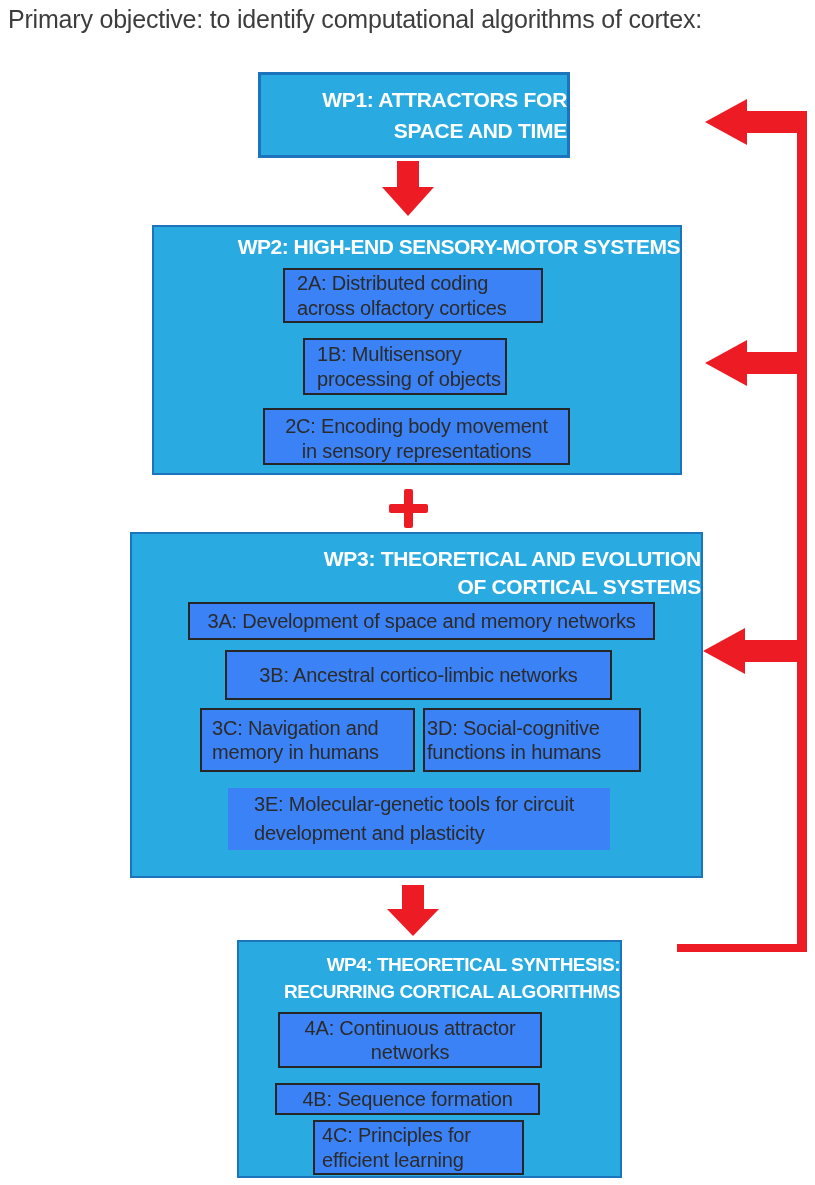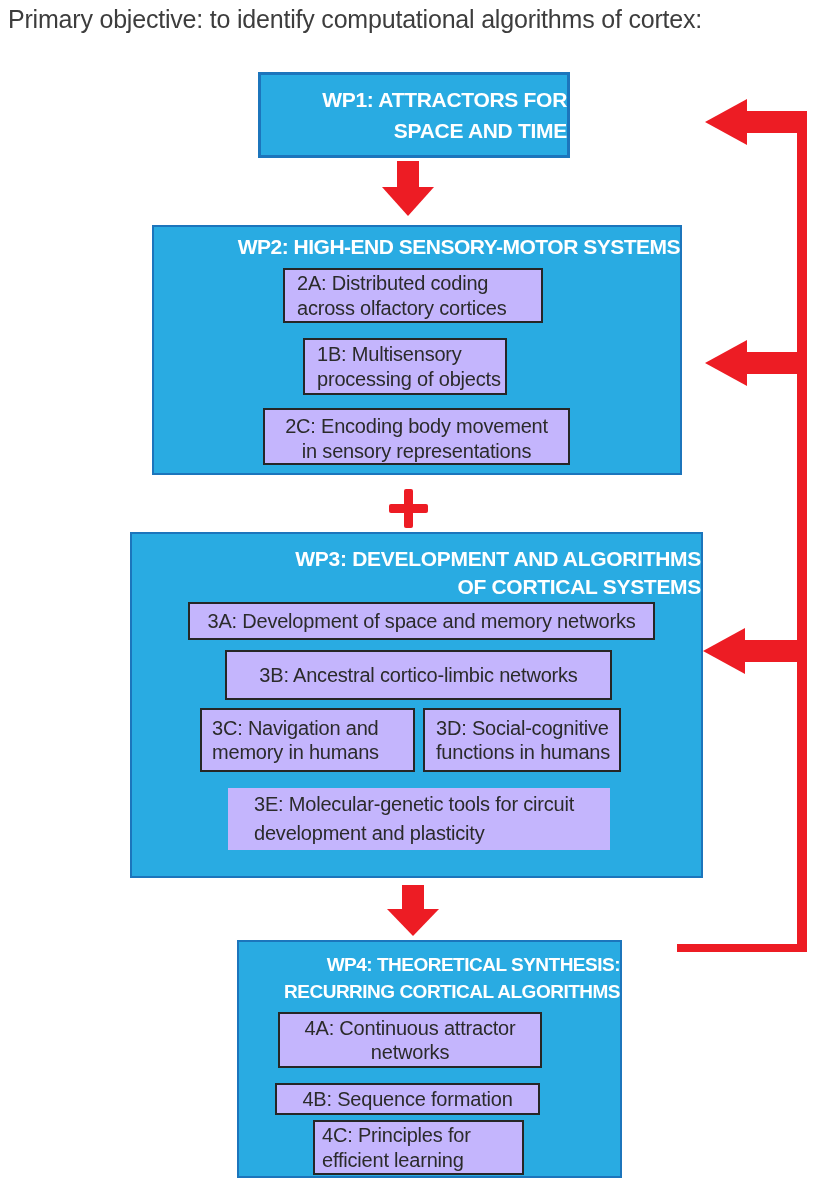--- a/index.html
+++ b/index.html
@@ -29,7 +29,7 @@
   .wp3 .wp-header{font-size:21px;margin-top:11px;line-height:1.35;}
   .wp4 .wp-header{font-size:19px;margin-top:10px;line-height:1.4;letter-spacing:-0.5px;}
   .subbox{
-    position:absolute;box-sizing:border-box;background:#c4b5fd;
+    position:absolute;box-sizing:border-box;background:#3b82f6;
     border:2px solid var(--subbox-border);
     display:flex;flex-direction:column;justify-content:center;
     font-size:20px;line-height:1.22;color:var(--text-dark);letter-spacing:-0.2px;

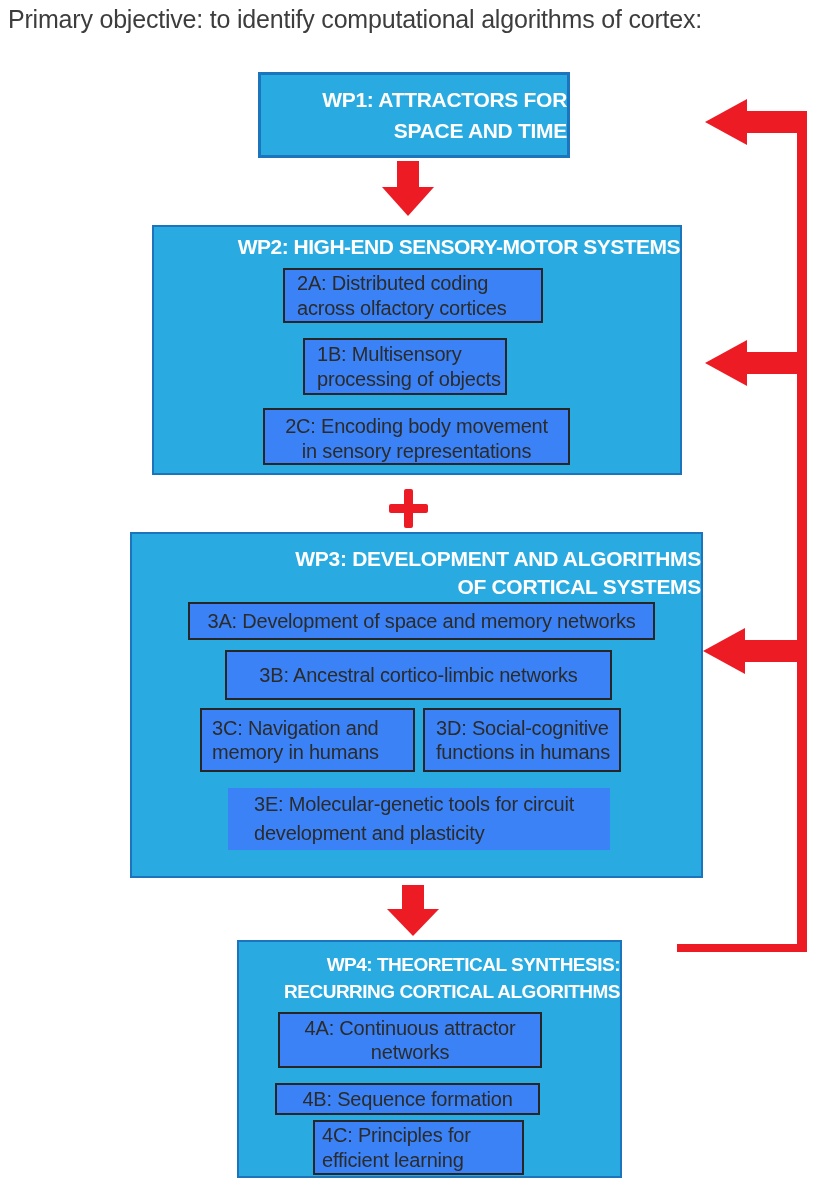--- a/index.html
+++ b/index.html
@@ -87,7 +87,7 @@
 
   <div class="wp wp3">
     <div class="wp-header">
-      <div>WP3: DEVELOPMENT AND ALGORITHMS</div>
+      <div>WP3: THEORETICAL AND EVOLUTION</div>
       <div>OF CORTICAL SYSTEMS</div>
     </div>
     <div class="subbox center b3a">

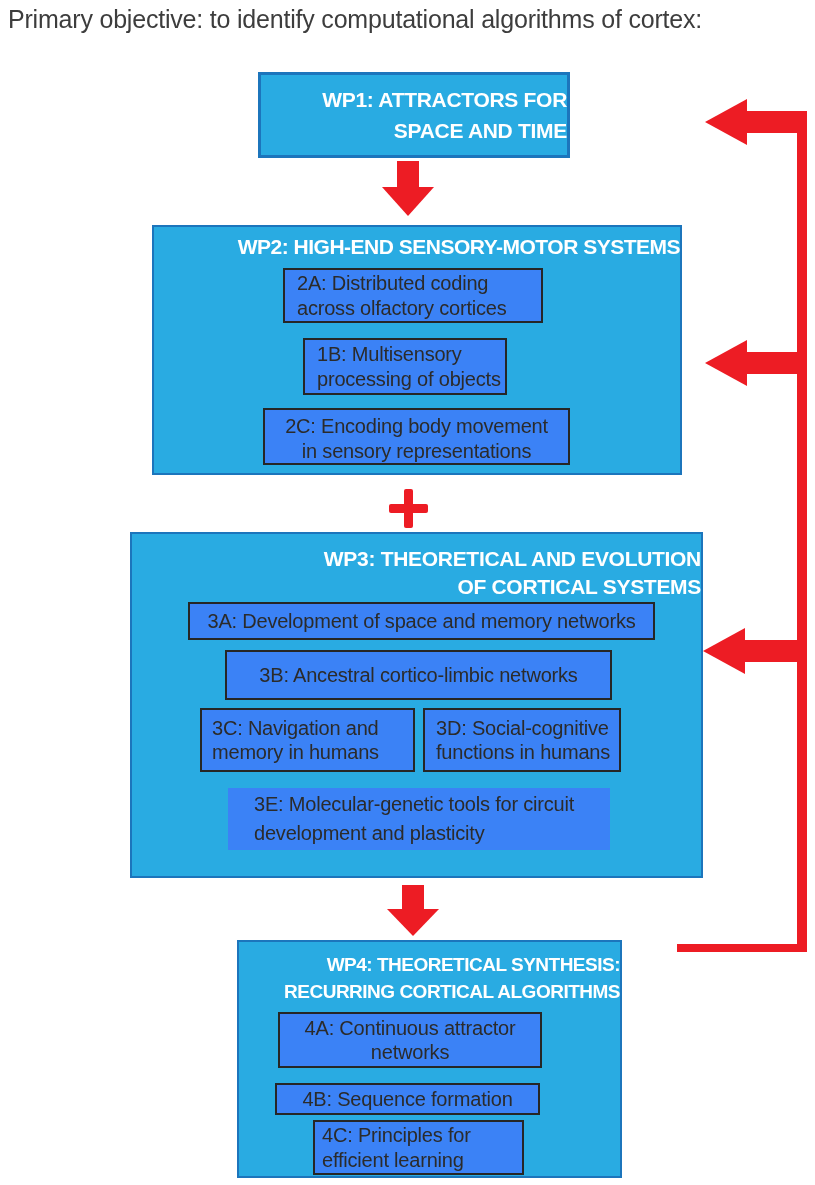--- a/index.html
+++ b/index.html
@@ -46,7 +46,7 @@
   .b3a{left:56px;top:68px;width:467px;height:38px;}
   .b3b{left:93px;top:116px;width:387px;height:50px;}
   .b3c{left:68px;top:174px;width:215px;height:64px;padding-left:10px;}
-  .b3d{left:291px;top:174px;width:198px;height:64px;padding-left:11px;}
+  .b3d{left:291px;top:174px;width:218px;height:64px;padding-left:2px;}
   .b3e{left:96px;top:254px;width:382px;height:62px;padding-left:26px;line-height:1.45;}
   
   .b4a{left:39px;top:70px;width:264px;height:56px;}

